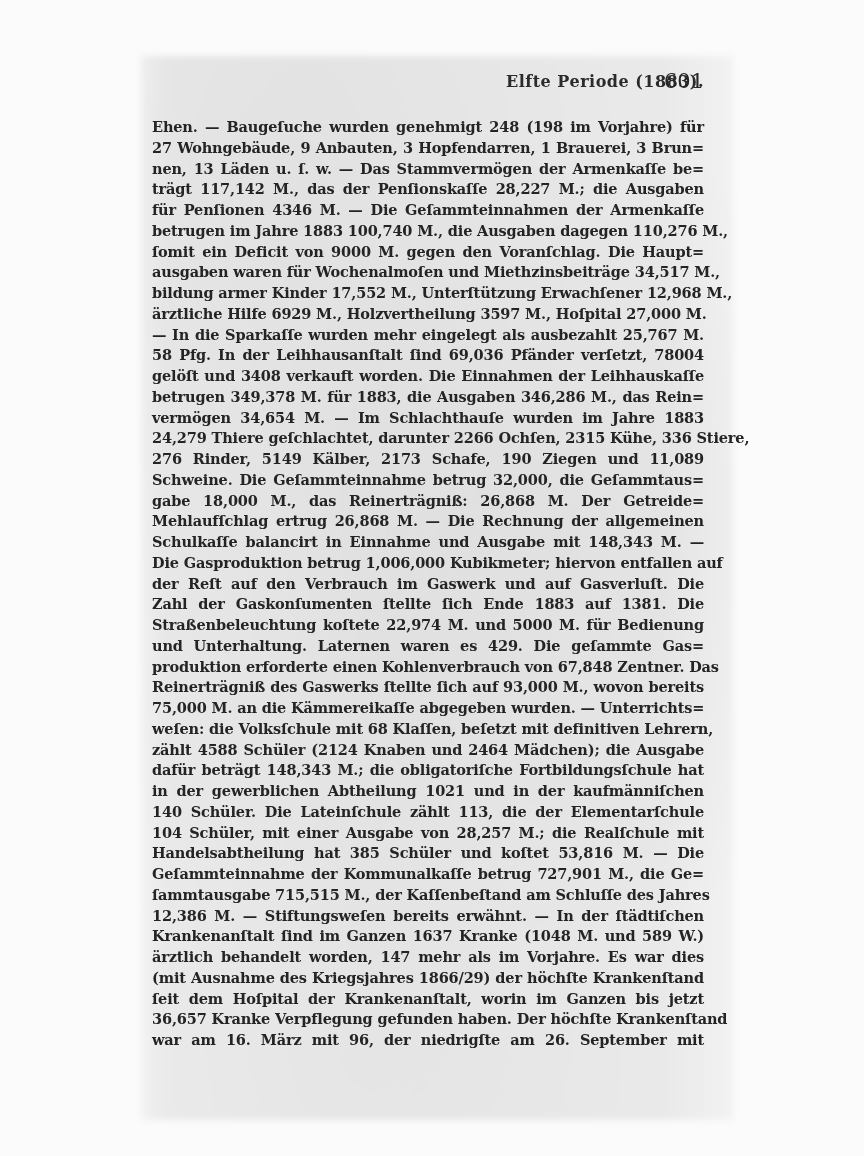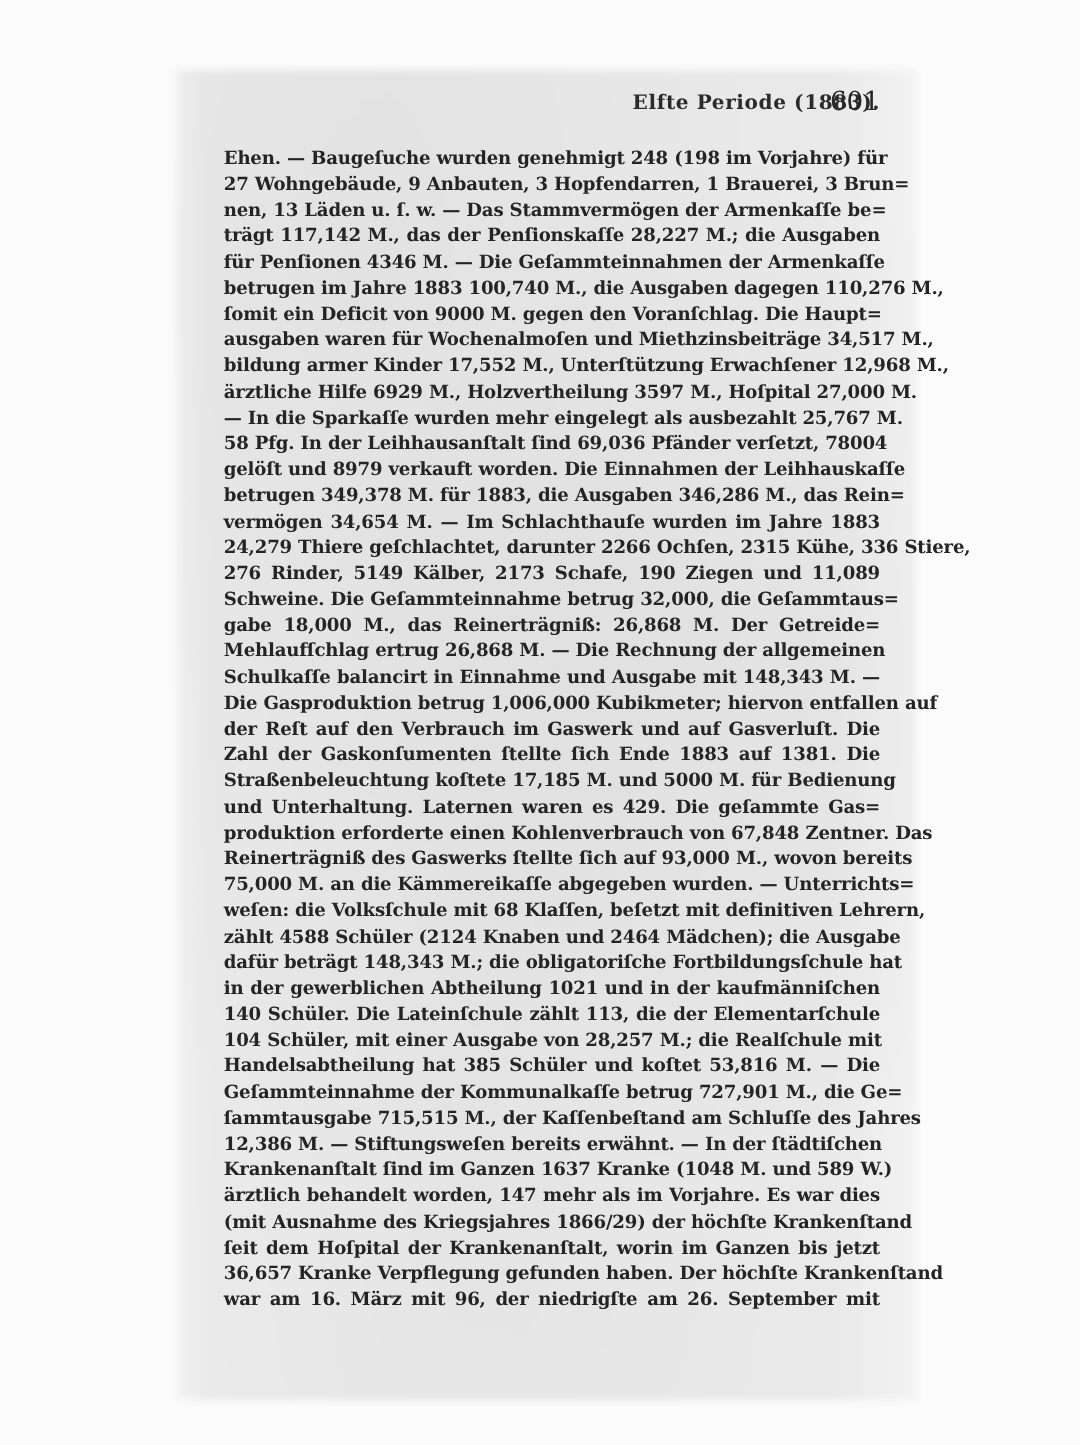--- a/index.html
+++ b/index.html
@@ -59,7 +59,6 @@
     text-justify: inter-word;
     white-space: nowrap;
     color: #242424;
-    margin-left: 27px;
   }
 </style>
 </head>

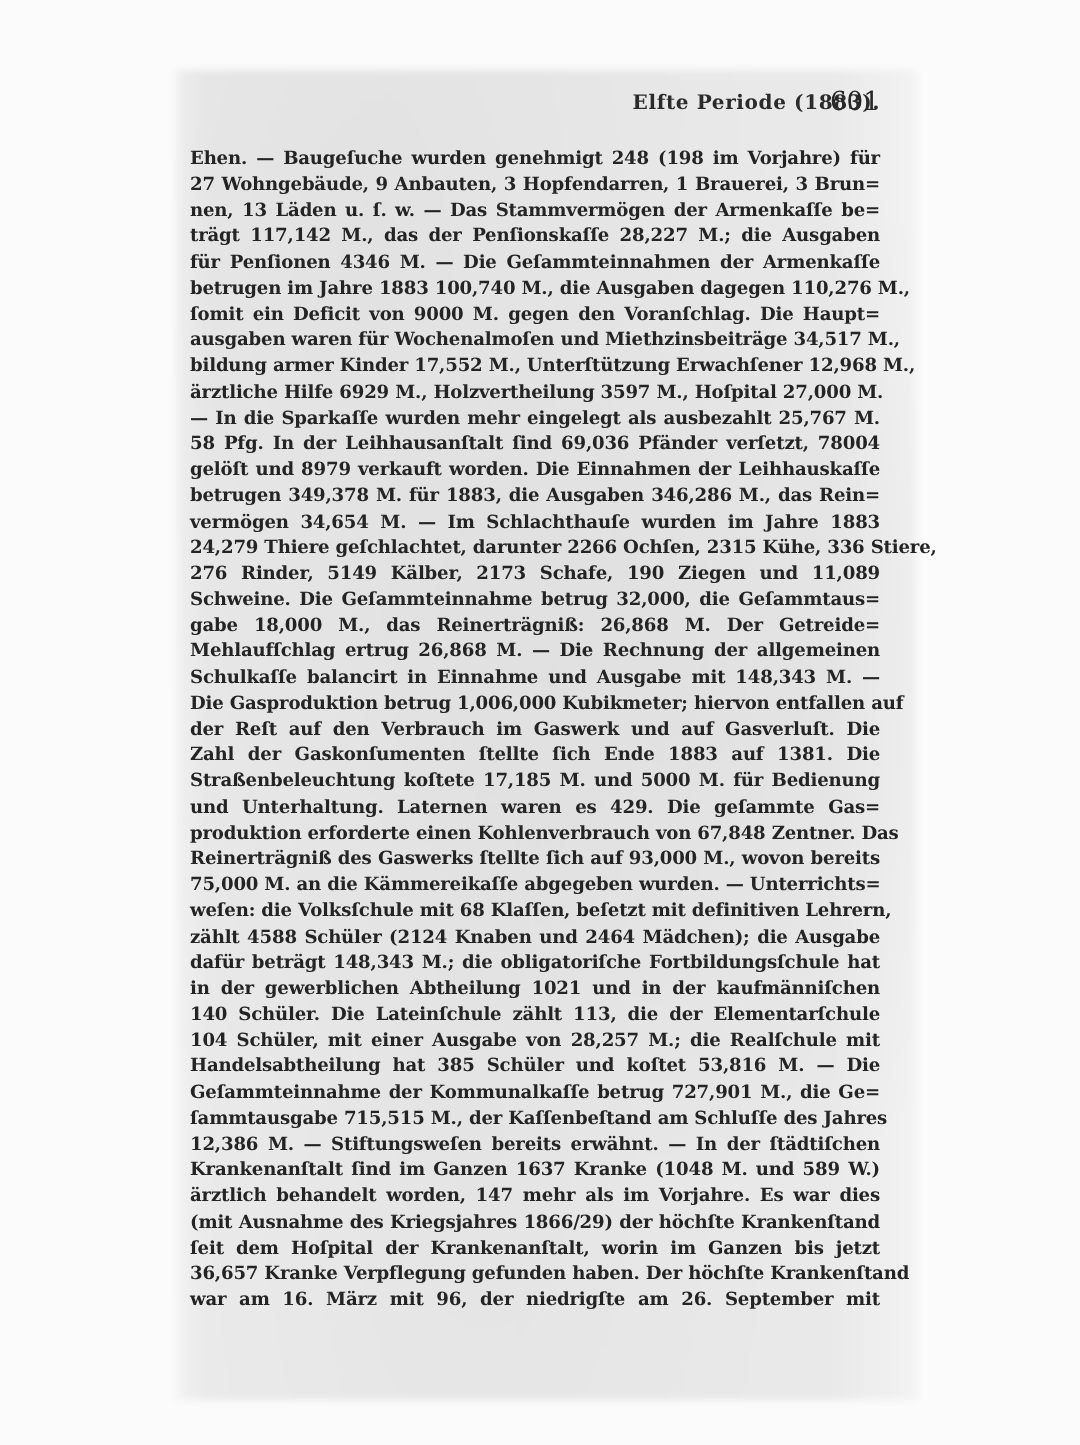--- a/index.html
+++ b/index.html
@@ -84,7 +84,7 @@
       <div class="line">ärztliche Hilfe 6929 M., Holzvertheilung 3597 M., Hoſpital 27,000 M.</div>
       <div class="line">— In die Sparkaſſe wurden mehr eingelegt als ausbezahlt 25,767 M.</div>
       <div class="line">58 Pfg.  In der Leihhausanſtalt ſind 69,036 Pfänder verſetzt, 78004</div>
-      <div class="line">gelöſt und 8979 verkauft worden.  Die Einnahmen der Leihhauskaſſe</div>
+      <div class="line">gelöſt und 3408 verkauft worden.  Die Einnahmen der Leihhauskaſſe</div>
       <div class="line">betrugen 349,378 M. für 1883, die Ausgaben 346,286 M., das Rein=</div>
       <div class="line">vermögen 34,654 M. — Im Schlachthauſe wurden im Jahre 1883</div>
       <div class="line">24,279 Thiere geſchlachtet, darunter 2266 Ochſen, 2315 Kühe, 336 Stiere,</div>

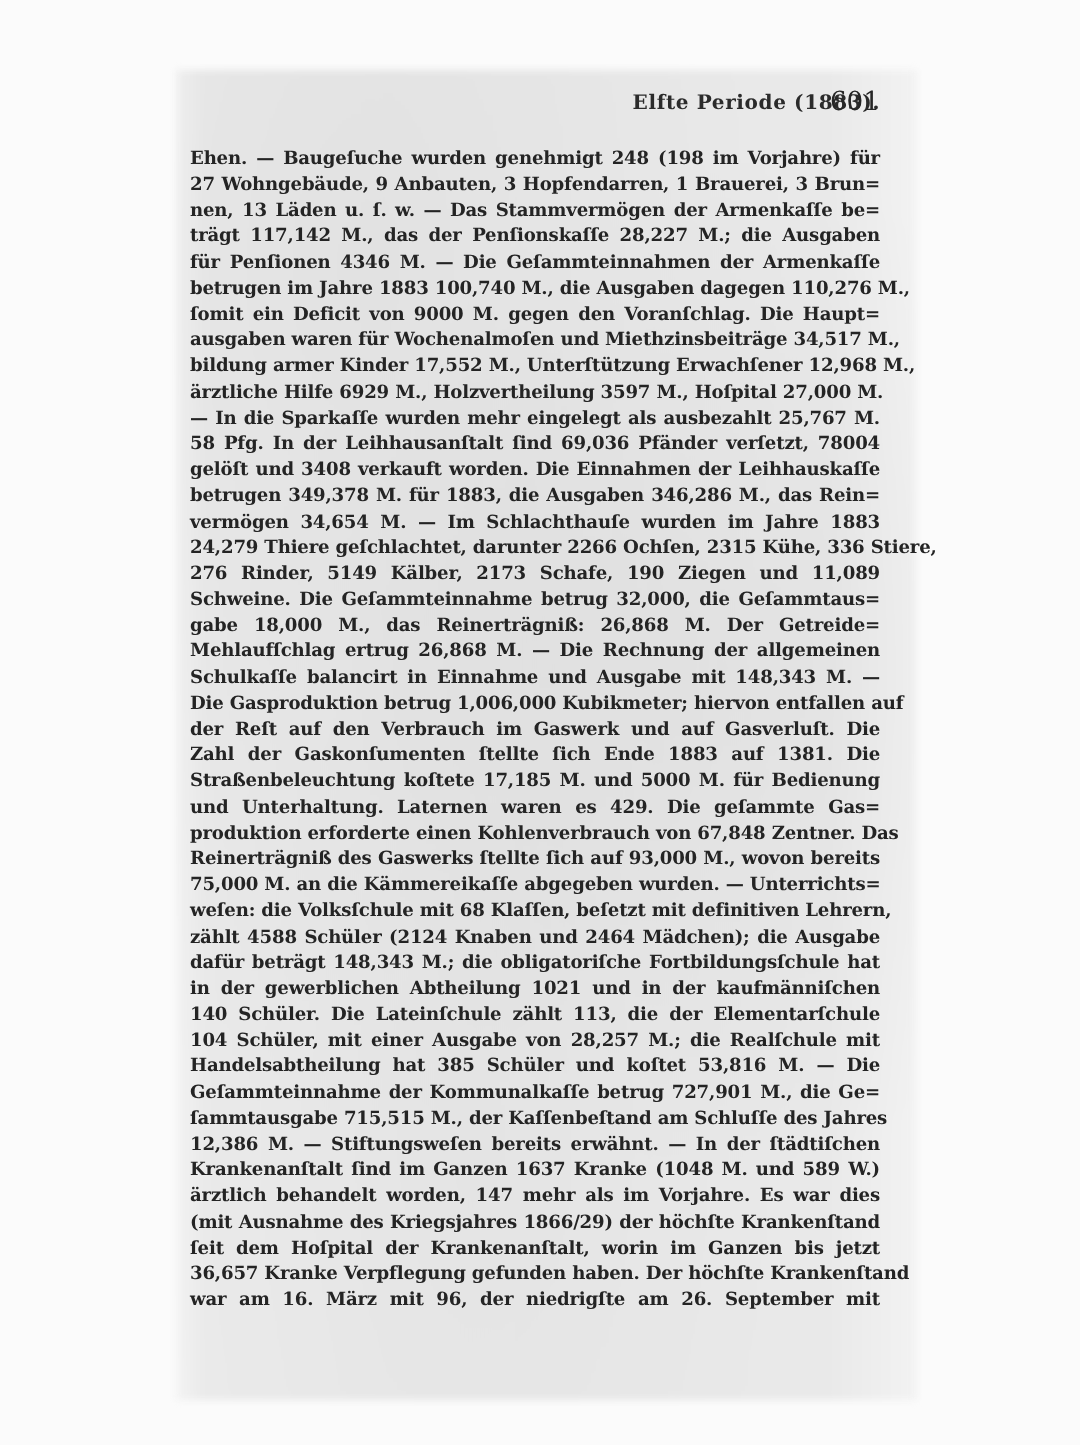--- a/index.html
+++ b/index.html
@@ -96,7 +96,7 @@
       <div class="line">Die Gasproduktion betrug 1,006,000 Kubikmeter; hiervon entfallen auf</div>
       <div class="line">der Reſt auf den Verbrauch im Gaswerk und auf Gasverluſt.  Die</div>
       <div class="line">Zahl der Gaskonſumenten ſtellte ſich Ende 1883 auf 1381.  Die</div>
-      <div class="line">Straßenbeleuchtung koſtete 17,185 M. und 5000 M. für Bedienung</div>
+      <div class="line">Straßenbeleuchtung koſtete 22,974 M. und 5000 M. für Bedienung</div>
       <div class="line">und Unterhaltung.  Laternen waren es 429.  Die geſammte Gas=</div>
       <div class="line">produktion erforderte einen Kohlenverbrauch von 67,848 Zentner.  Das</div>
       <div class="line">Reinerträgniß des Gaswerks ſtellte ſich auf 93,000 M., wovon bereits</div>

